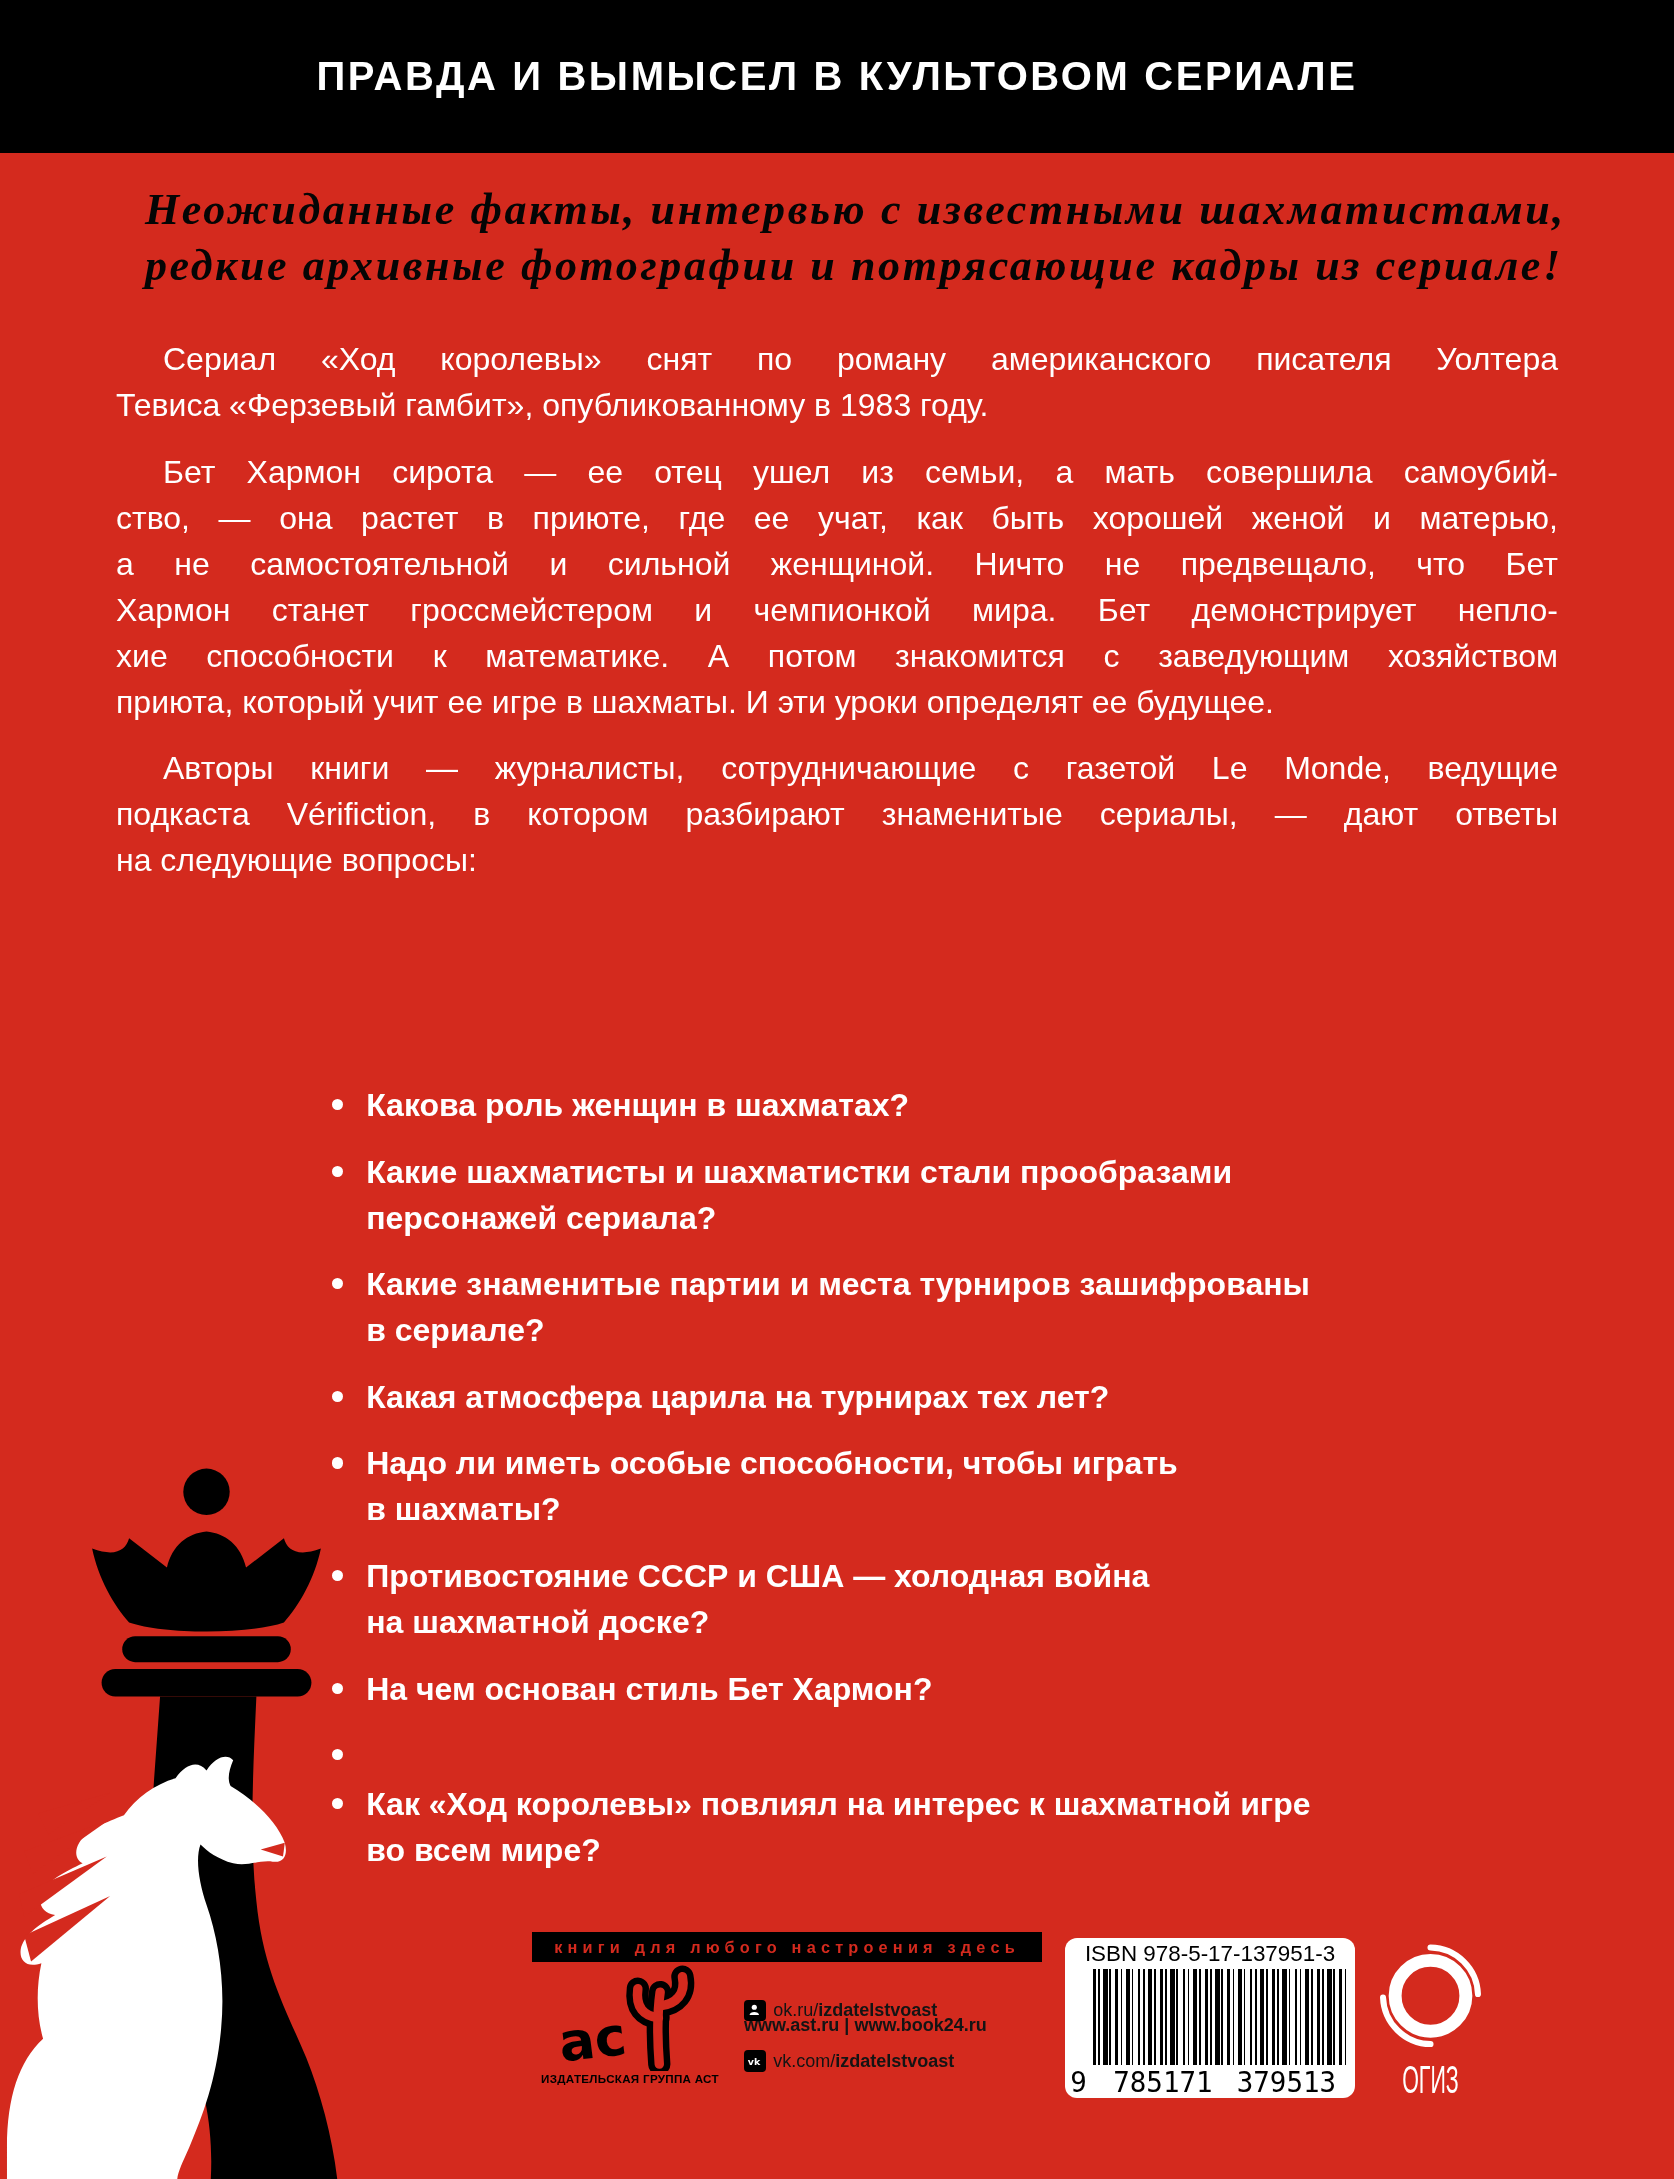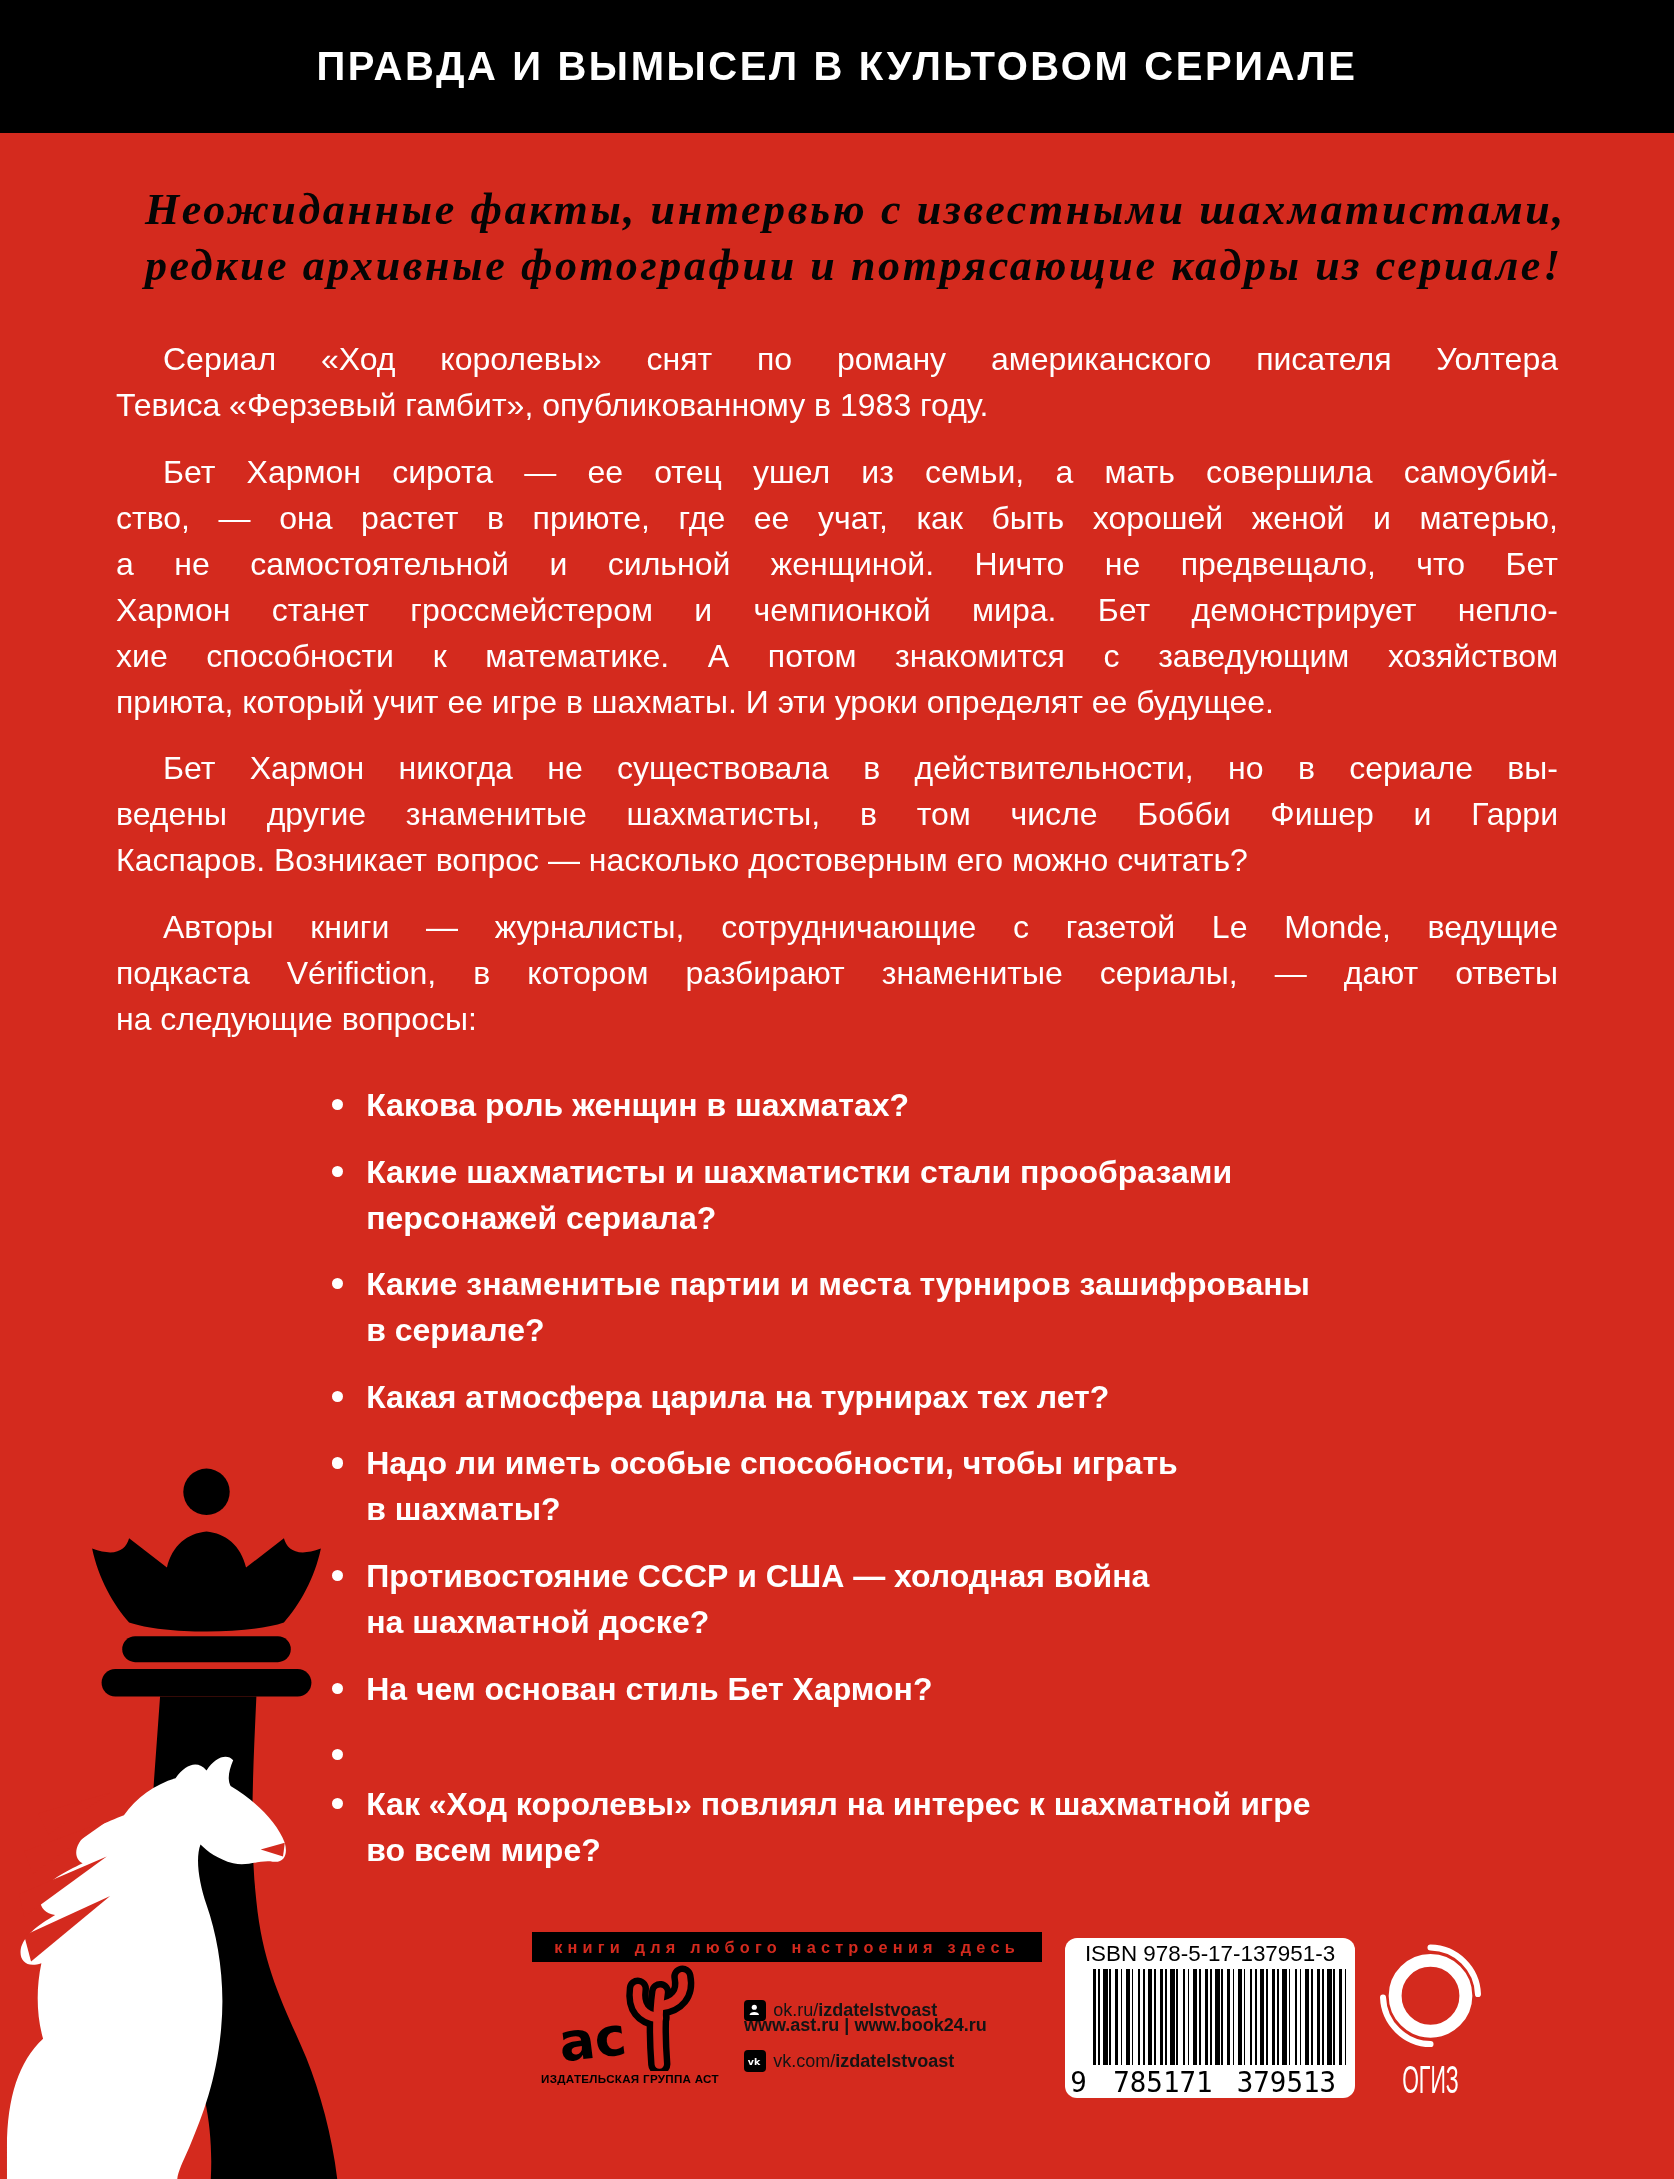--- a/index.html
+++ b/index.html
@@ -20,7 +20,7 @@
   }
   
   .topbar{
-    position:absolute;left:0;top:0;width:1674px;height:133px;
+    position:absolute;left:0;top:0;width:1674px;height:153px;
     background:var(--black);
     display:flex;align-items:center;justify-content:center;
   }

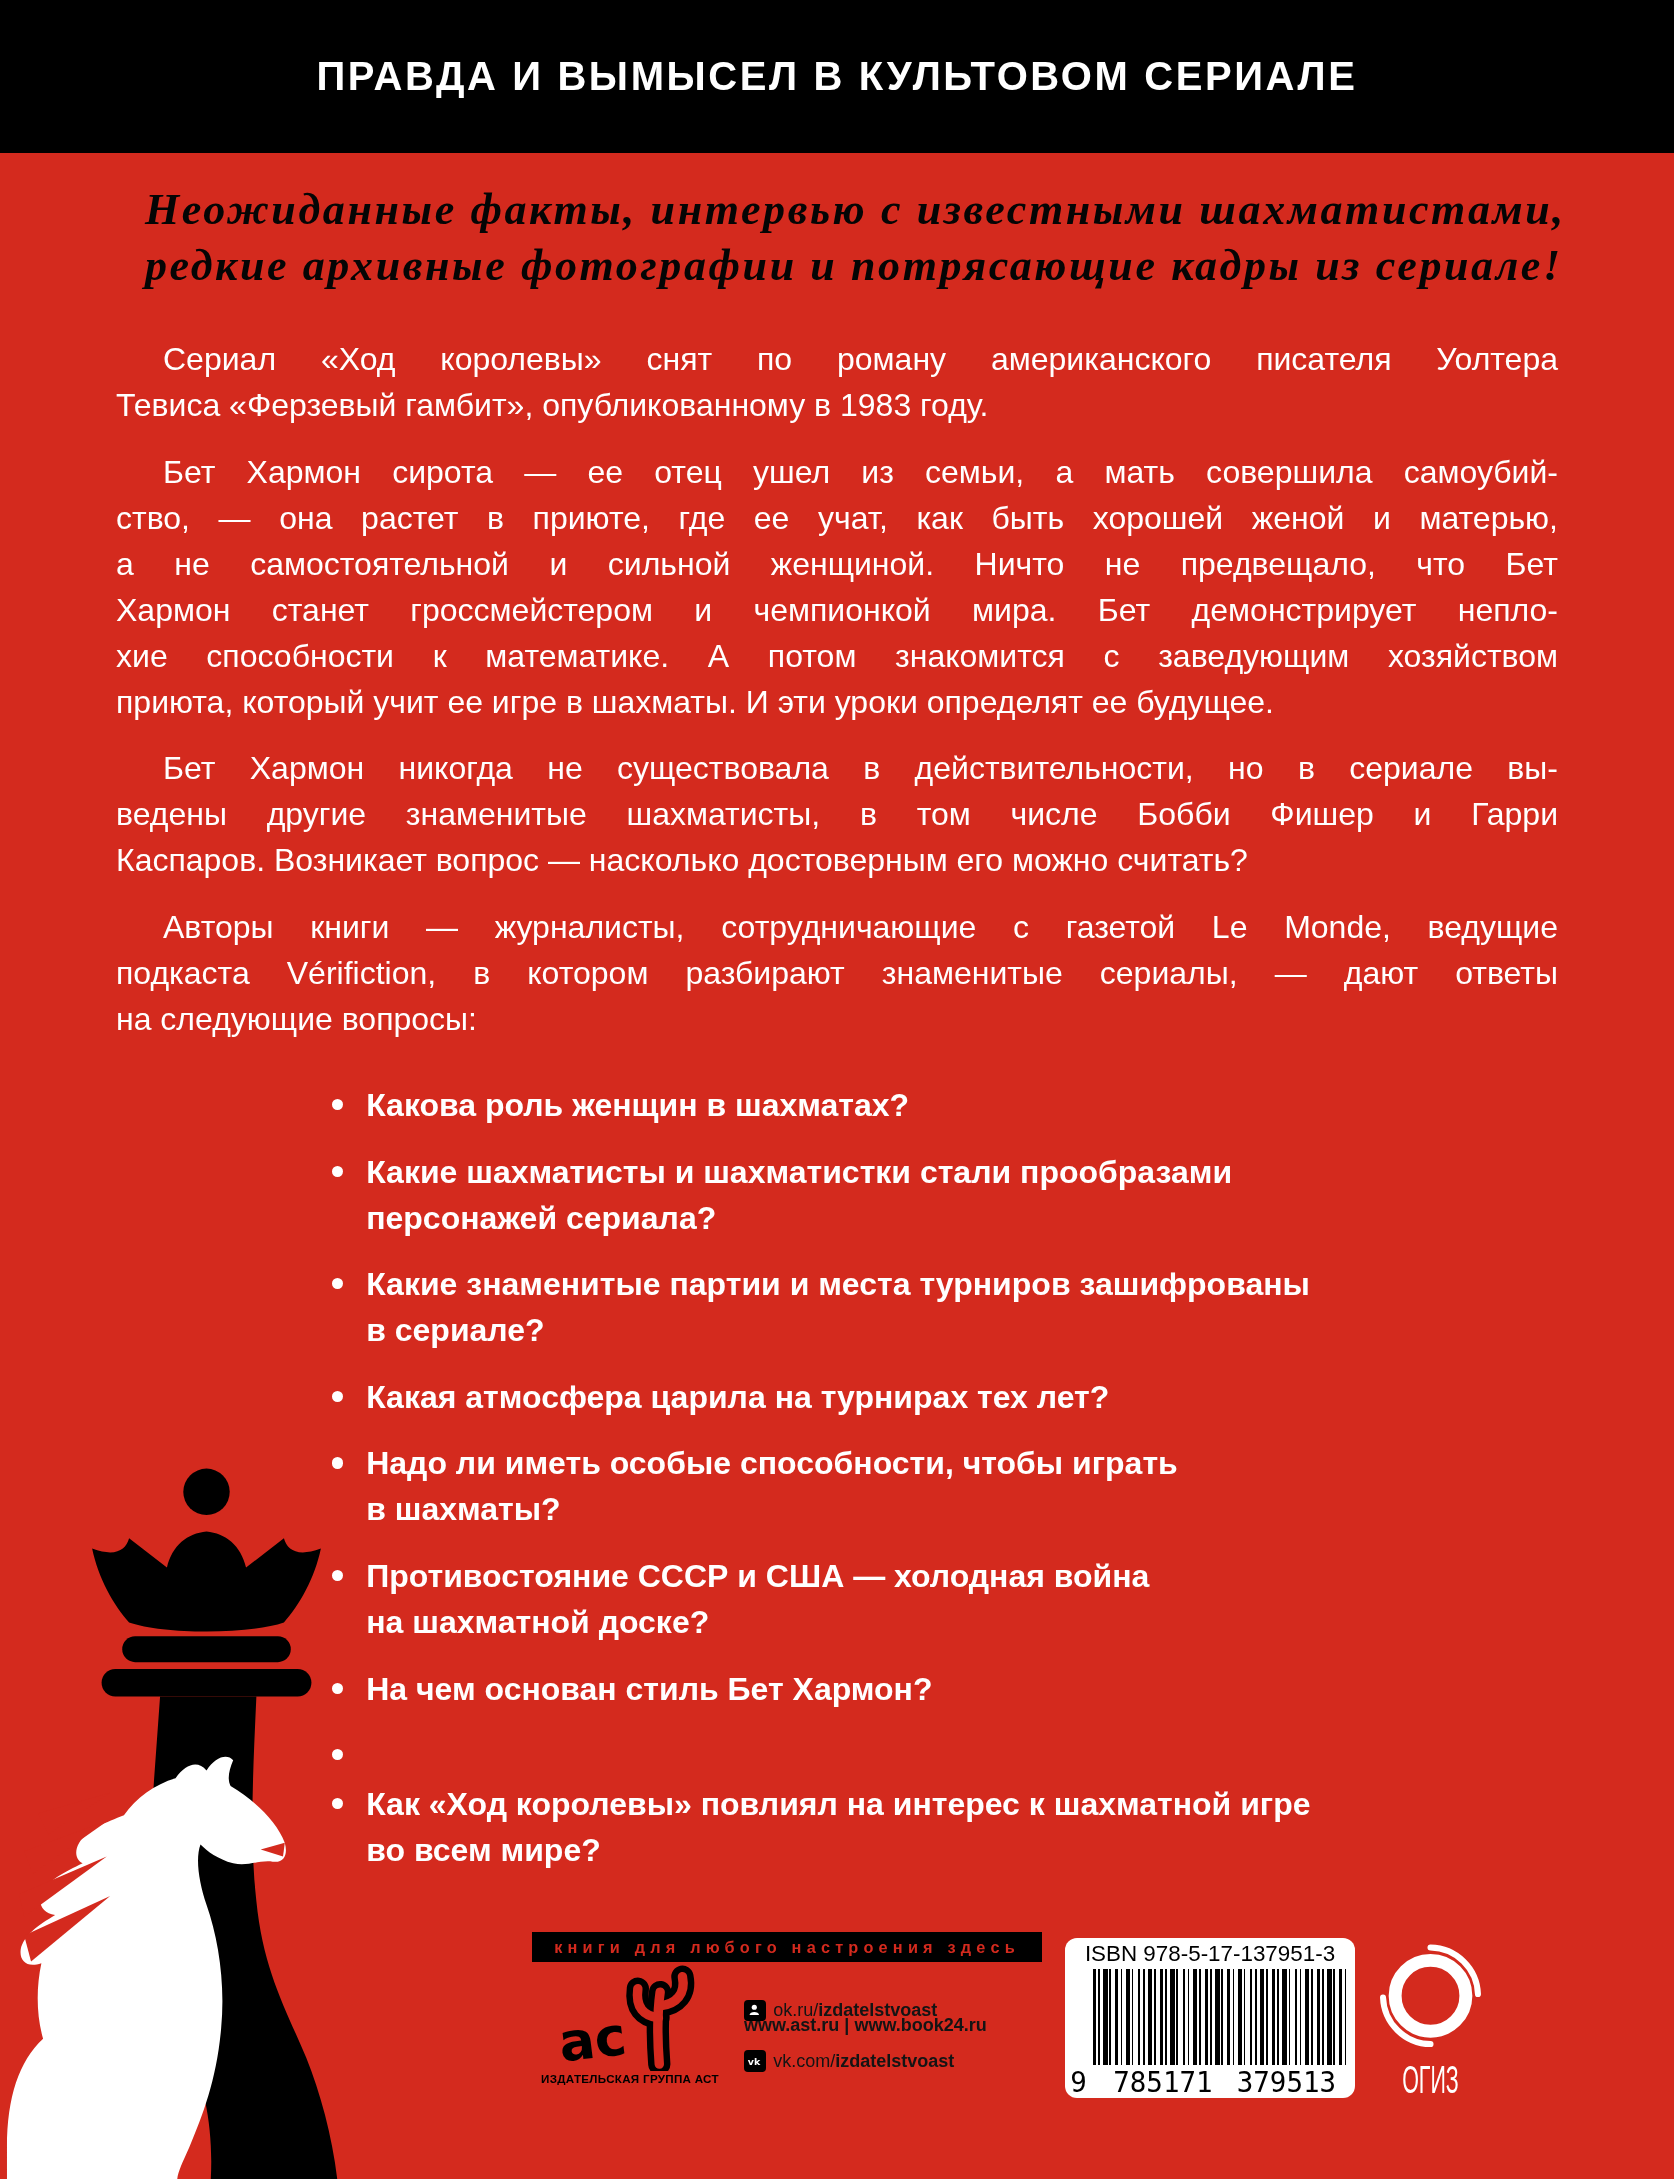--- a/index.html
+++ b/index.html
@@ -151,11 +151,6 @@
       <div class="pline">Хармон станет гроссмейстером и чемпионкой мира. Бет демонстрирует непло-</div>
       <div class="pline">хие способности к математике. А потом знакомится с заведующим хозяйством</div>
       <div class="pline last">приюта, который учит ее игре в шахматы. И эти уроки определят ее будущее.</div>
-    </div>
-    <div class="para">
-      <div class="pline first">Бет Хармон никогда не существовала в действительности, но в сериале вы-</div>
-      <div class="pline">ведены другие знаменитые шахматисты, в том числе Бобби Фишер и Гарри</div>
-      <div class="pline last">Каспаров. Возникает вопрос — насколько достоверным его можно считать?</div>
     </div>
     <div class="para">
       <div class="pline first">Авторы книги — журналисты, сотрудничающие с газетой Le Monde, ведущие</div>

